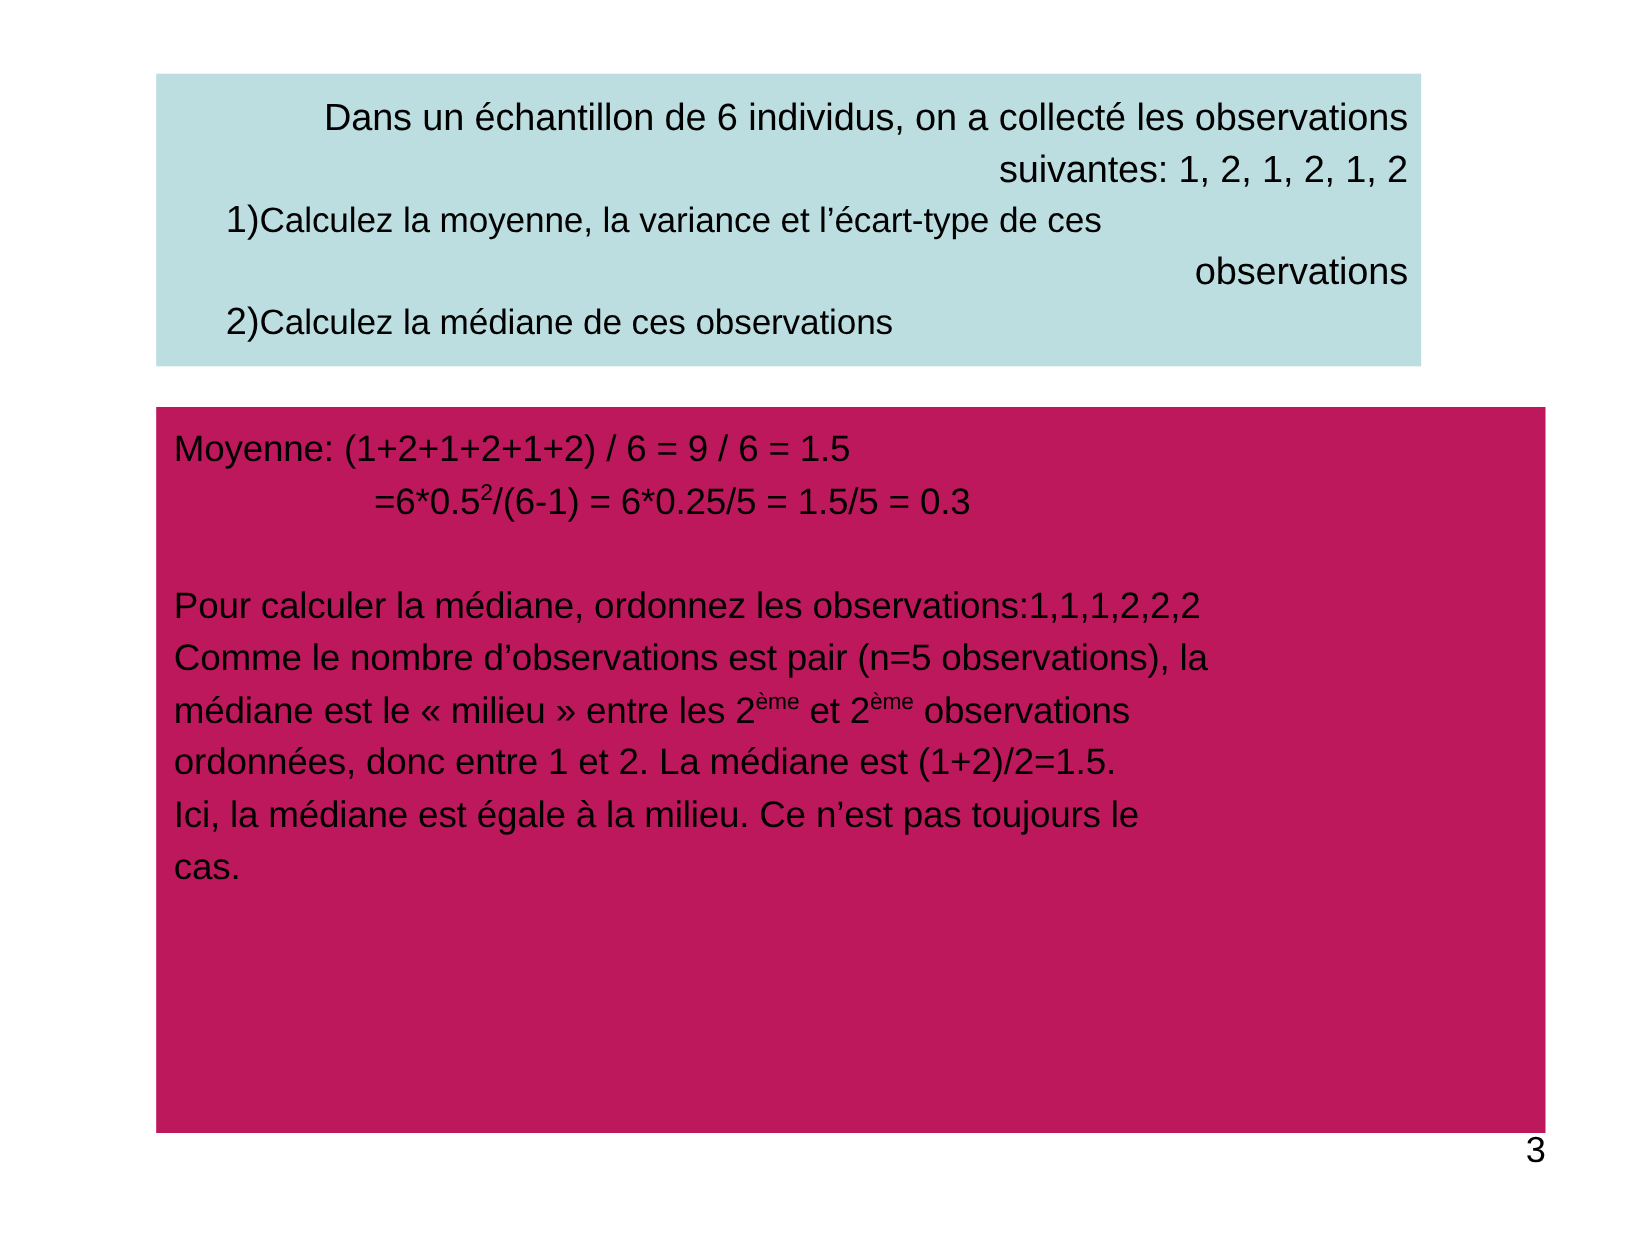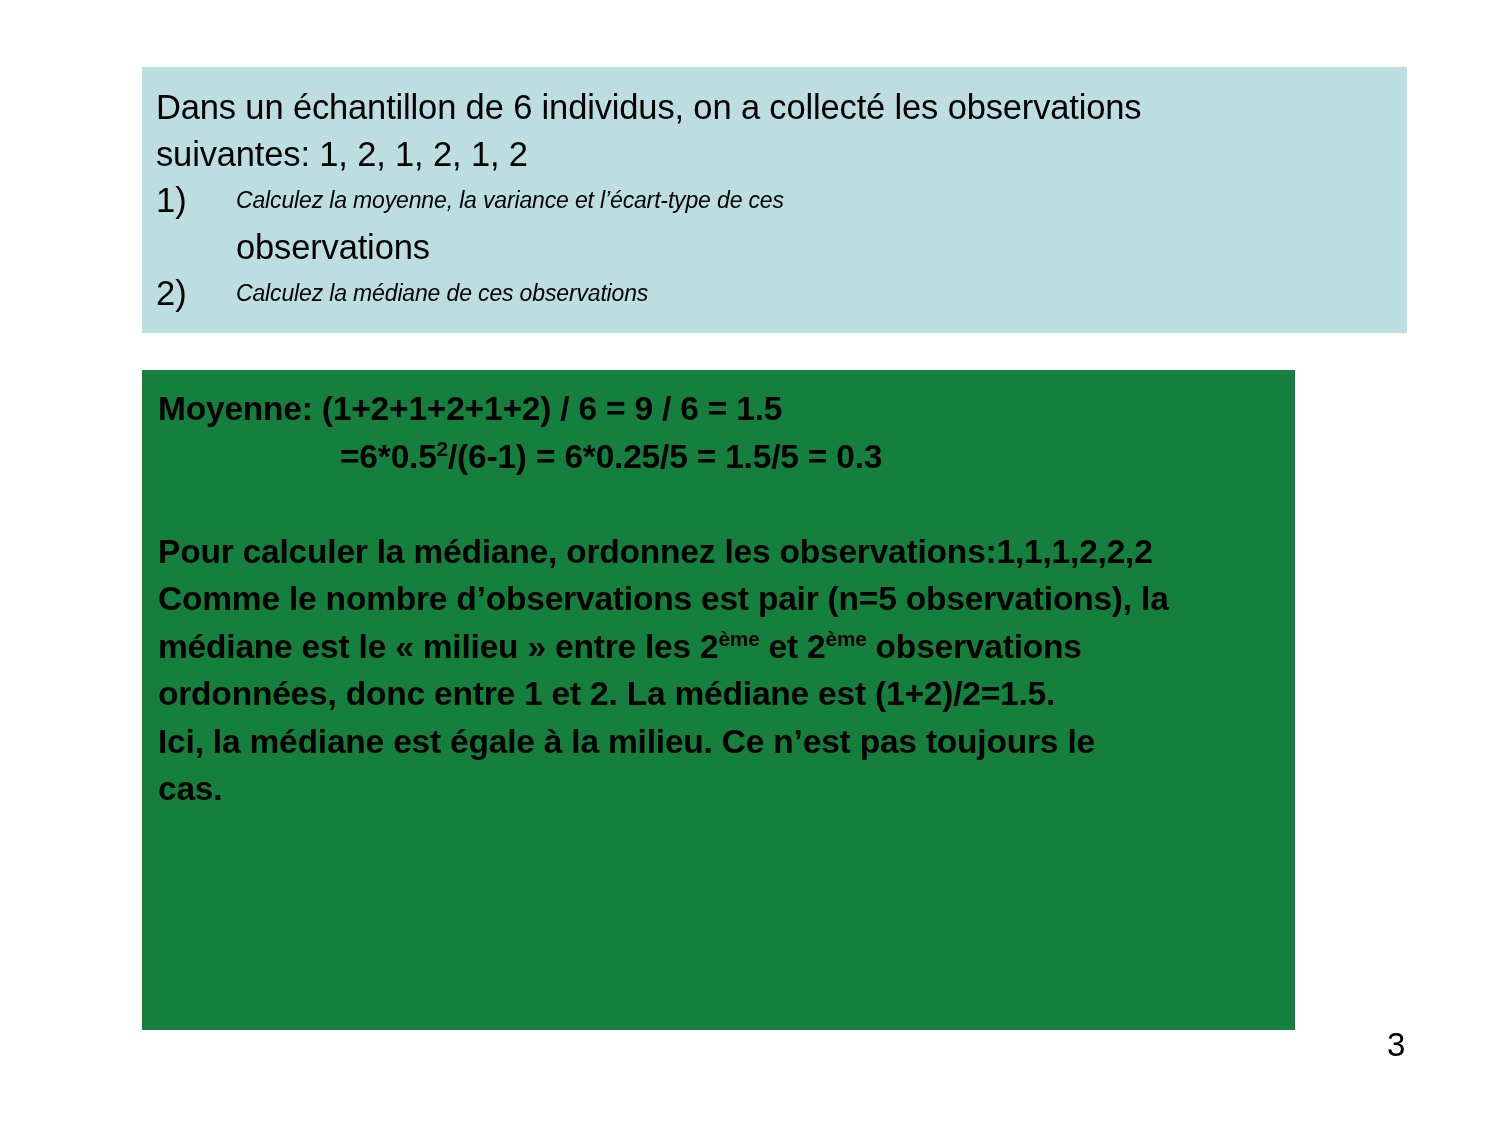--- a/index.html
+++ b/index.html
@@ -28,11 +28,12 @@
     position: absolute;
     left: 142px;
     top: 67px;
-    width: 1265px;
+    width: 1150px;
     height: 266px;
     background: #bcdee1;
     box-sizing: border-box;
     padding: 17px 12px 0 14px;
+    text-align: right;
   }
   .q-line {
     font-size: 34.5px;

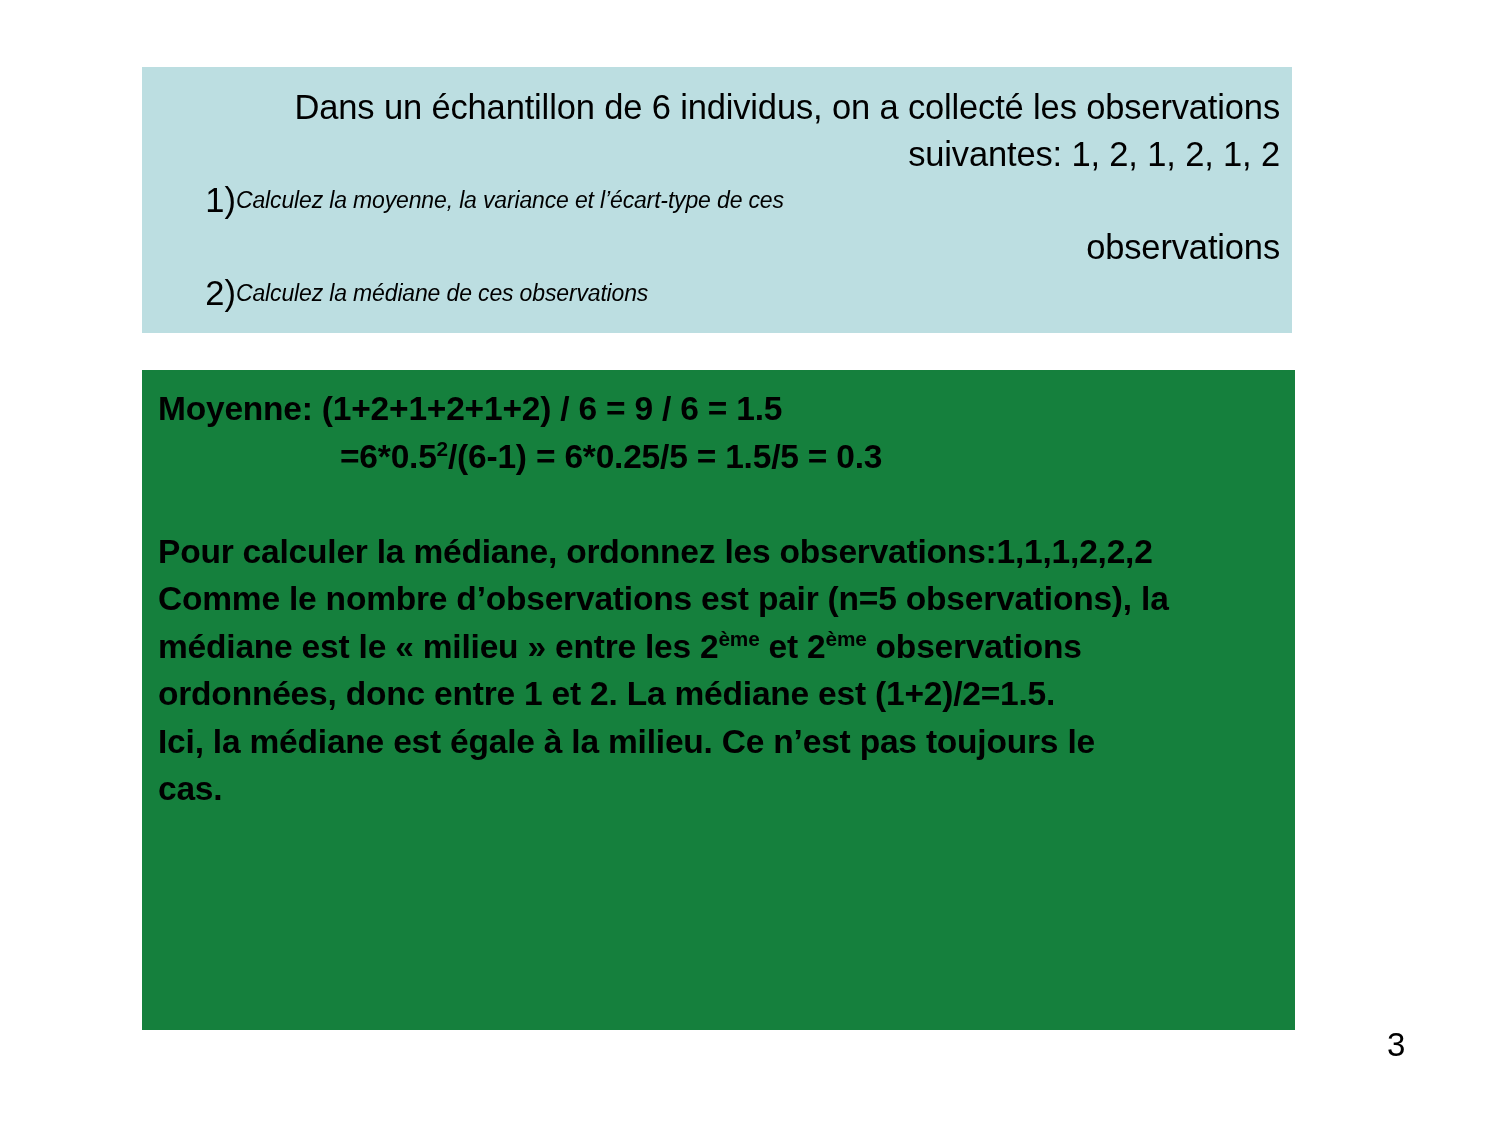--- a/index.html
+++ b/index.html
@@ -53,10 +53,9 @@
     line-height: 46.5px;
   }
   .q-text {
-    font-size: 23px;
+    font-size: 32px;
     line-height: 46.5px;
     letter-spacing: -0.15px;
-    font-style: italic;
   }
   .q-sub {
     padding-left: 80px;

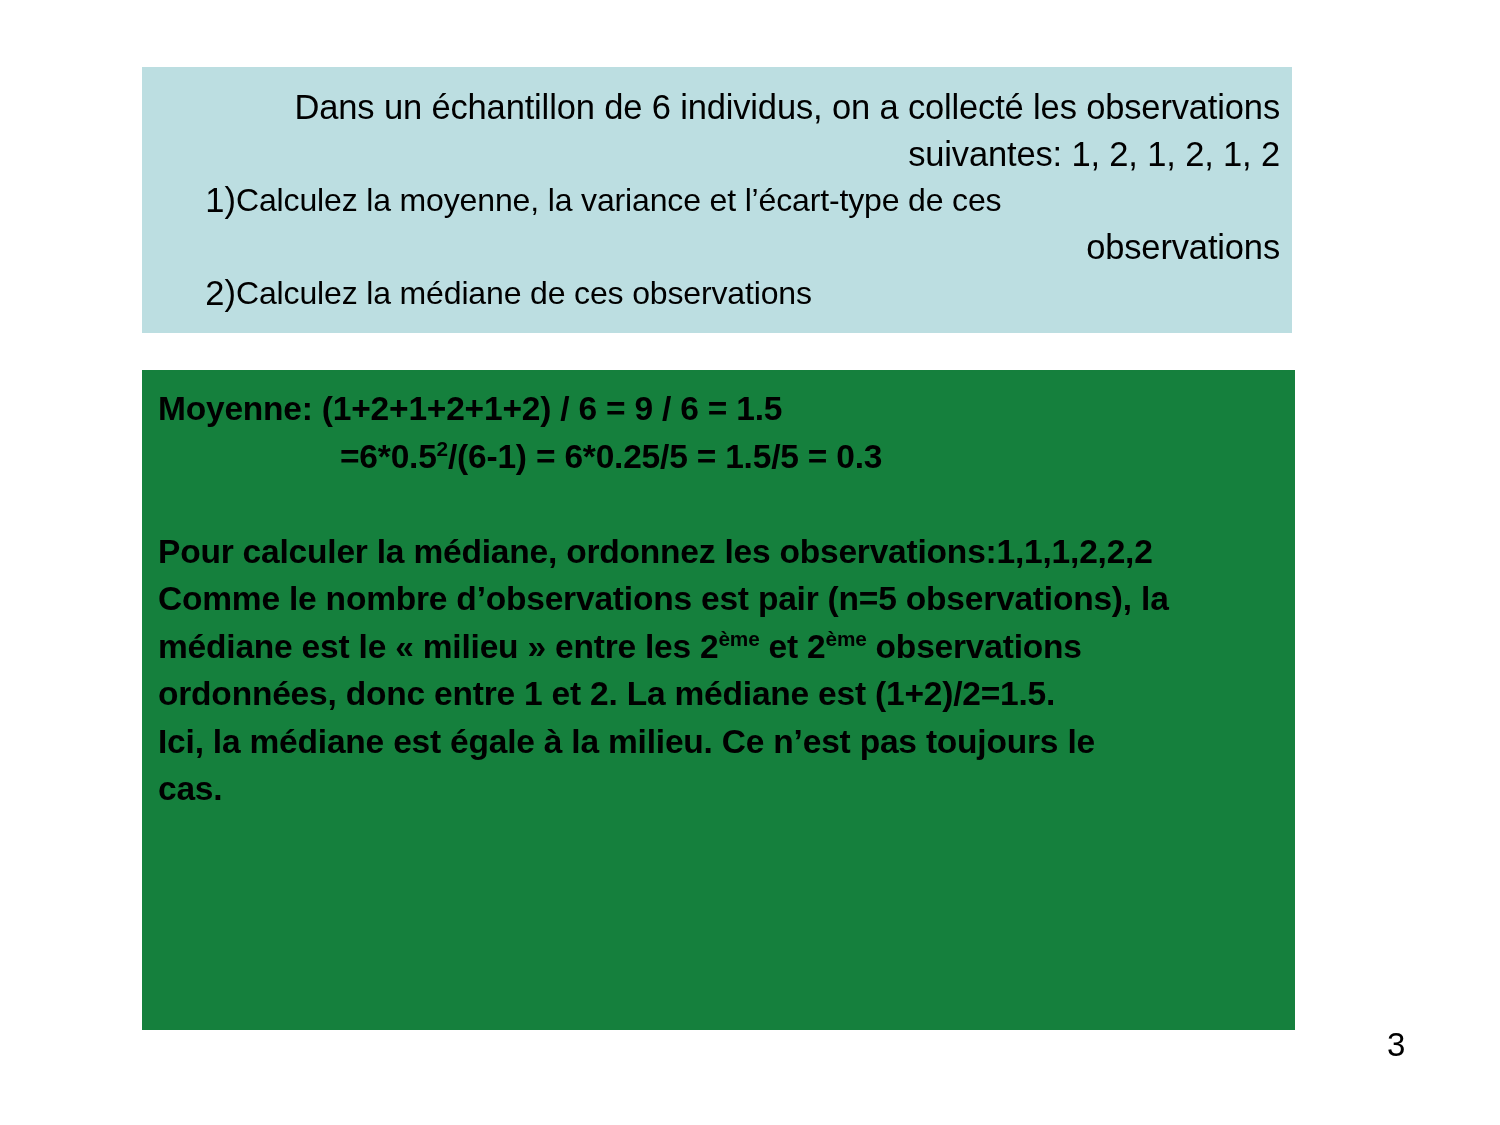--- a/index.html
+++ b/index.html
@@ -69,12 +69,11 @@
     position: absolute;
     left: 142px;
     top: 370px;
-    width: 1153px;
+    width: 1263px;
     height: 660px;
-    background: #15803d;
+    background: #be185d;
     box-sizing: border-box;
     padding: 15px 12px 0 16px;
-    font-weight: bold;
   }
   .a-line {
     font-size: 33.5px;

